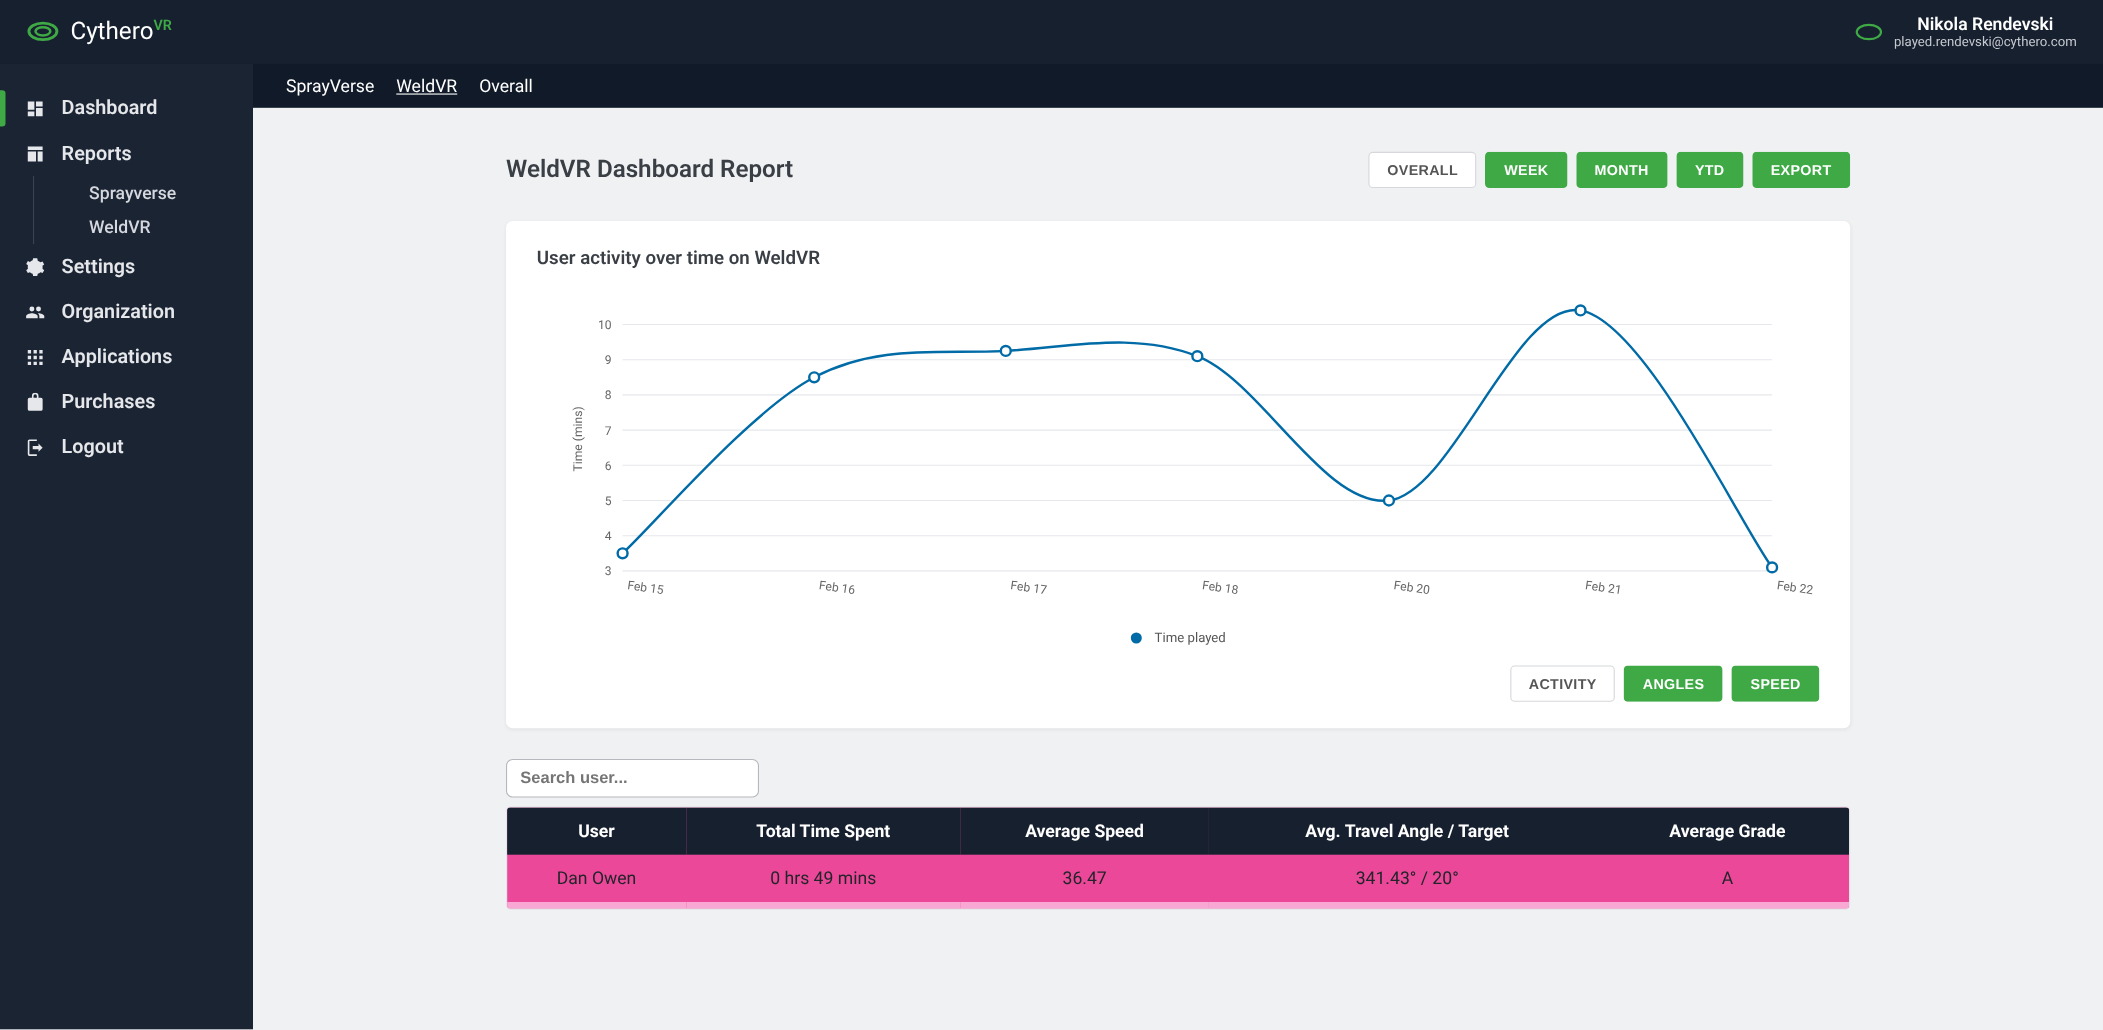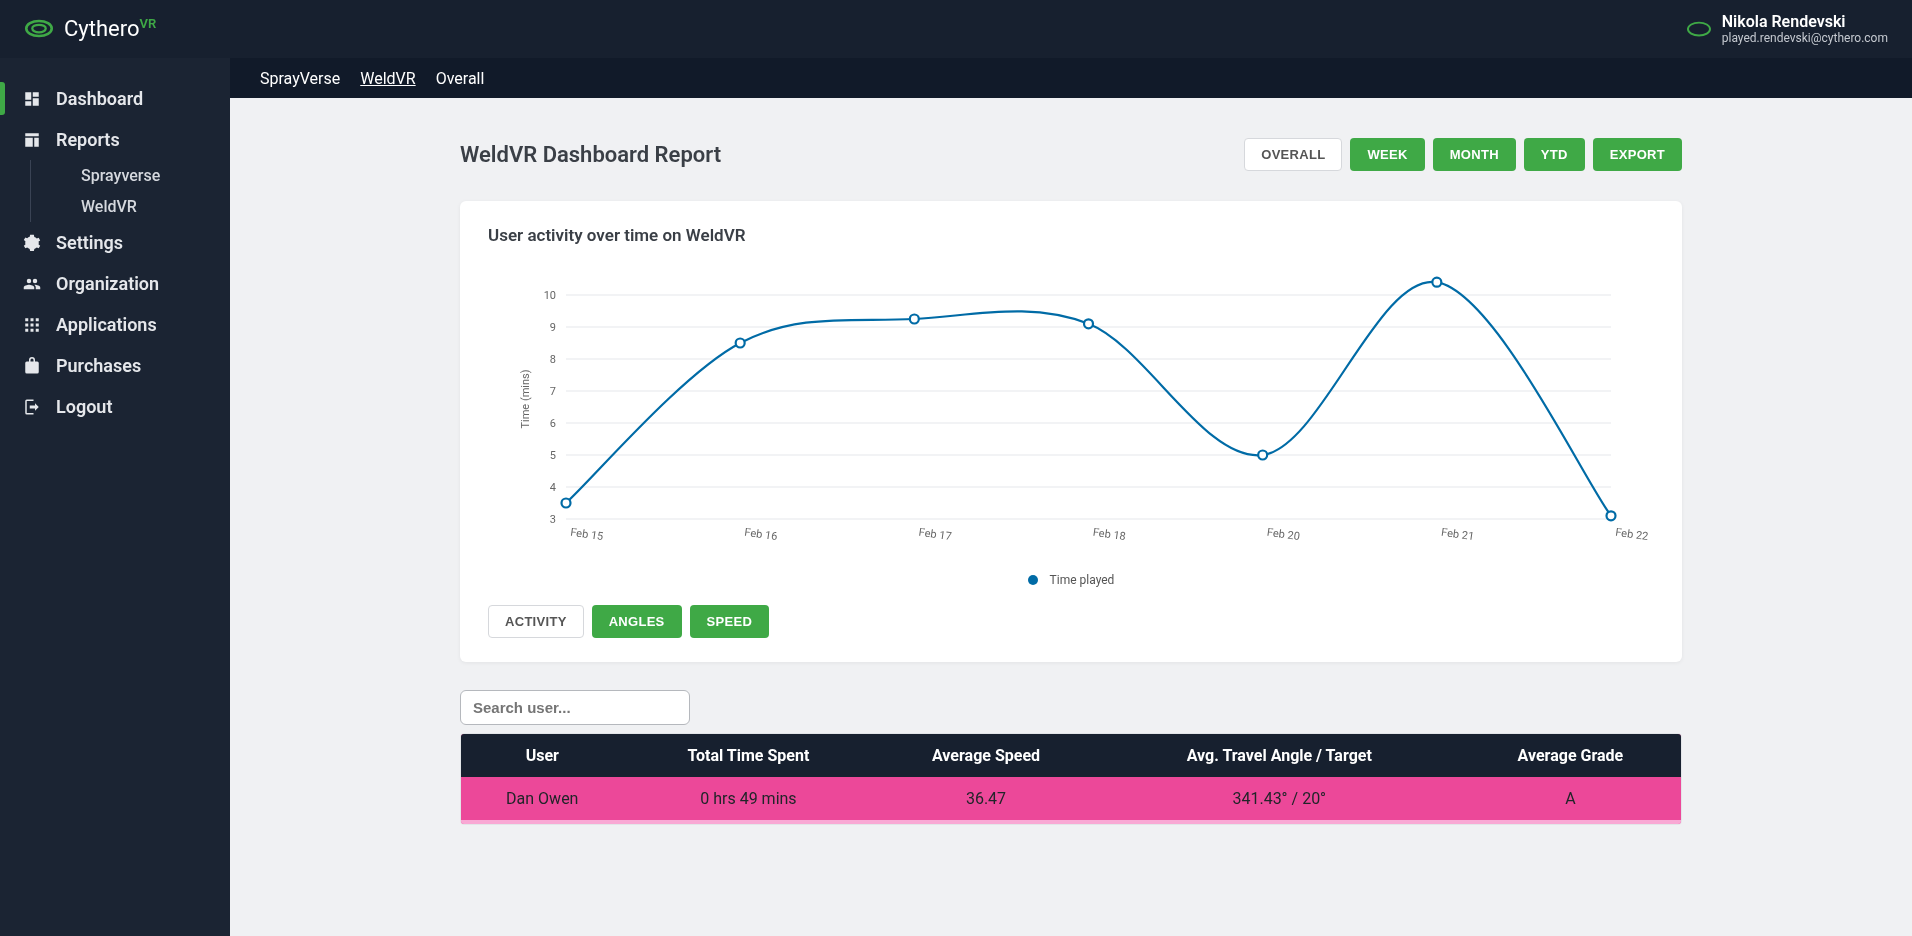--- a/index.html
+++ b/index.html
@@ -27,7 +27,7 @@
 .brand-text .vr { color: #3fa946; font-size: 13px; vertical-align: super; font-weight: 600;}
 .user-block { display: flex; align-items: center; gap: 10px; }
 .user-icon { width: 26px; height: 18px; }
-.user-info { text-align: left; font-size: 13px; line-height: 1.2; }
+.user-info { text-align: center; font-size: 13px; line-height: 1.2; }
 .user-info .nm { font-weight: 600; font-size: 16px; }
 .user-info .em { font-size: 12px; color: #c5c9d0; }
 

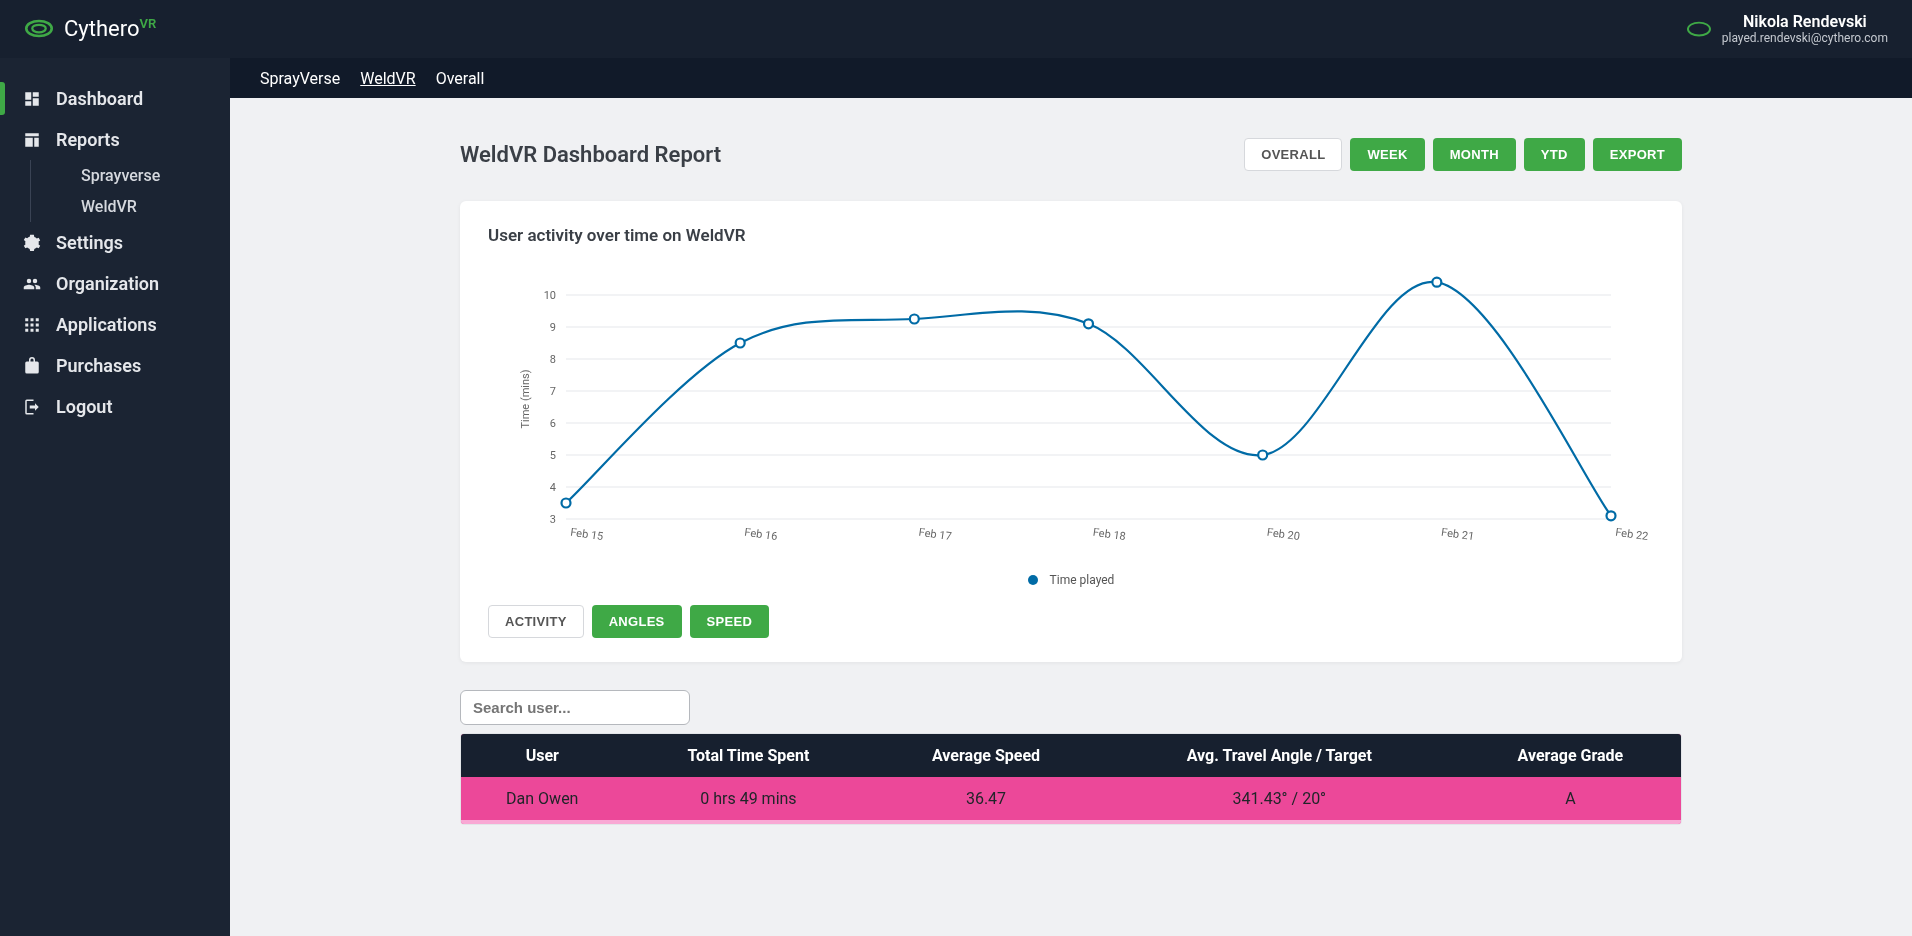--- a/index.html
+++ b/index.html
@@ -81,7 +81,7 @@
 .legend { display:flex; justify-content:center; align-items:center; gap:12px; font-size:12px; color:#555; padding-top:10px;}
 .legend-dot { width:10px; height:10px; border-radius:50%; background:#006ba6; }
 
-.metric-row { display:flex; justify-content:flex-start; gap:8px; margin-top: 18px;}
+.metric-row { display:flex; justify-content:flex-end; gap:8px; margin-top: 18px;}
 
 .search-wrap { margin-bottom: 8px; }
 .search-input {

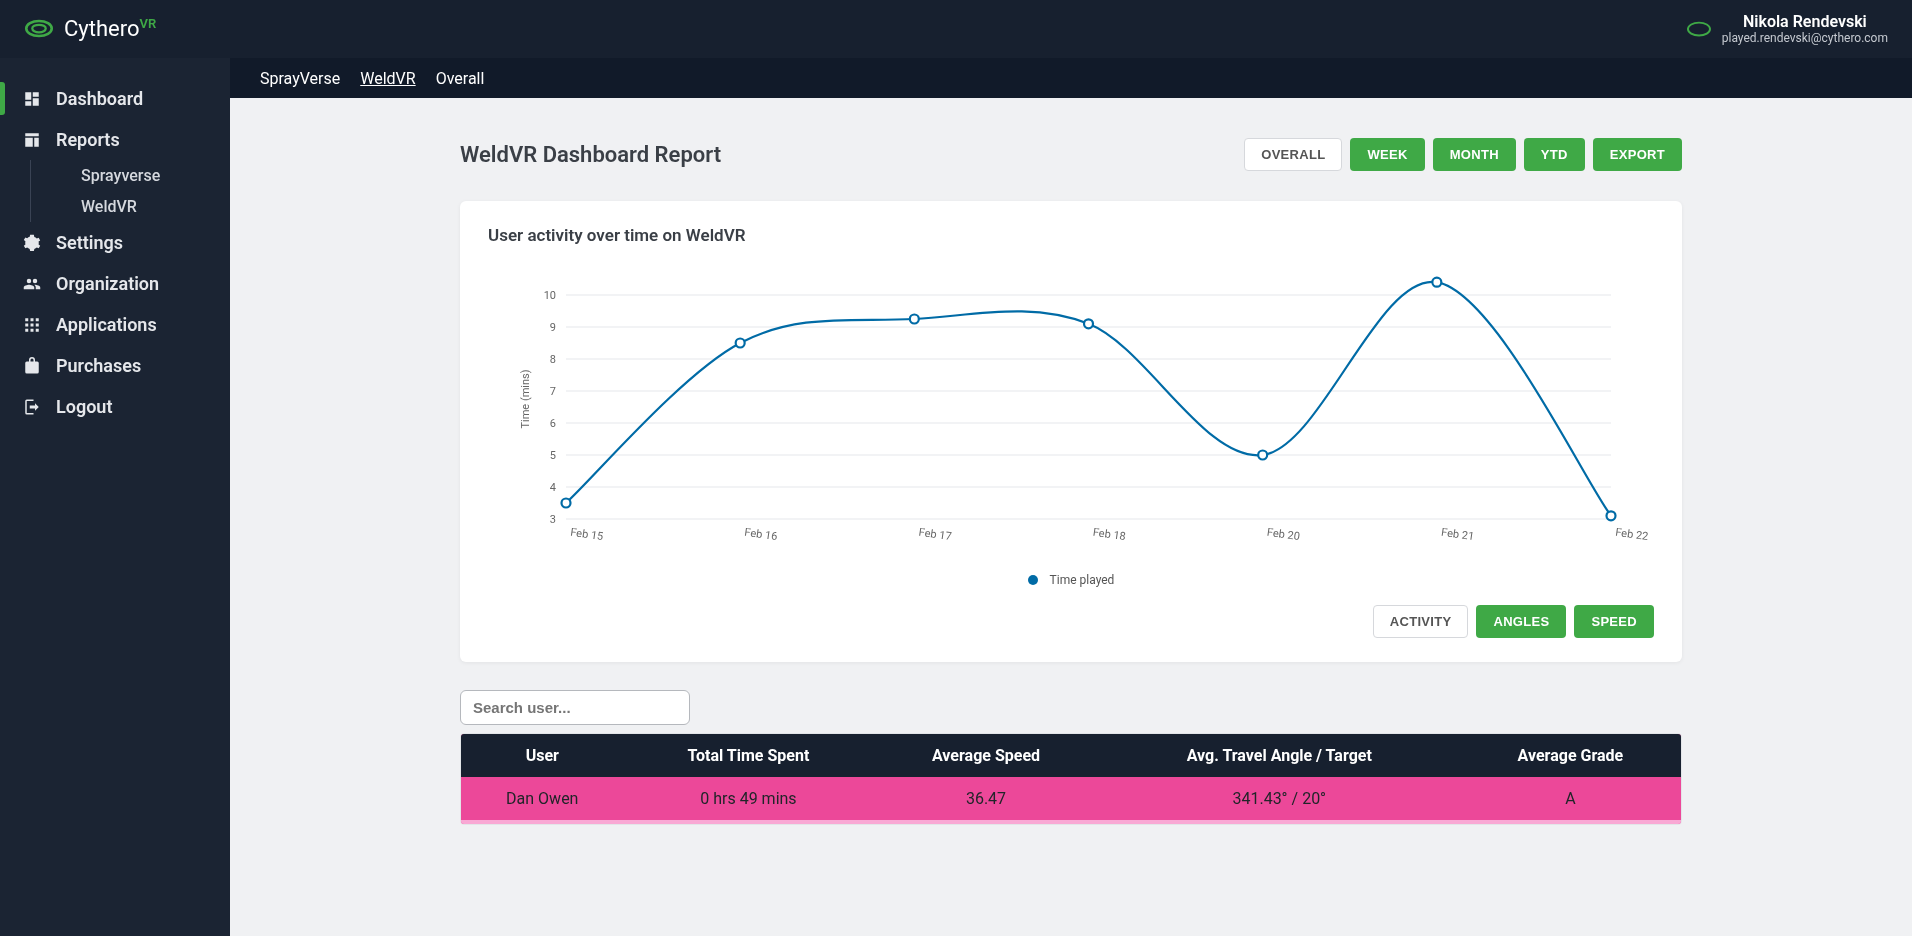--- a/index.html
+++ b/index.html
@@ -91,7 +91,7 @@
 .table thead th {
   background:#17202f; color:#fff; font-weight:700; padding: 12px 10px; font-size: 16px; text-align:center;
 }
-.table tbody td { padding: 12px 10px; border-bottom:4px solid #f9a8d4; text-align:center; font-size: 16px;}
+.table tbody td { padding: 12px 10px; border-bottom:6px solid #f9a8d4; text-align:center; font-size: 16px;}
 .table-wrap { border-radius:4px; overflow:hidden; border:1px solid #e3e5e8;}
 
 svg.chart { width:100%; height:300px; }

